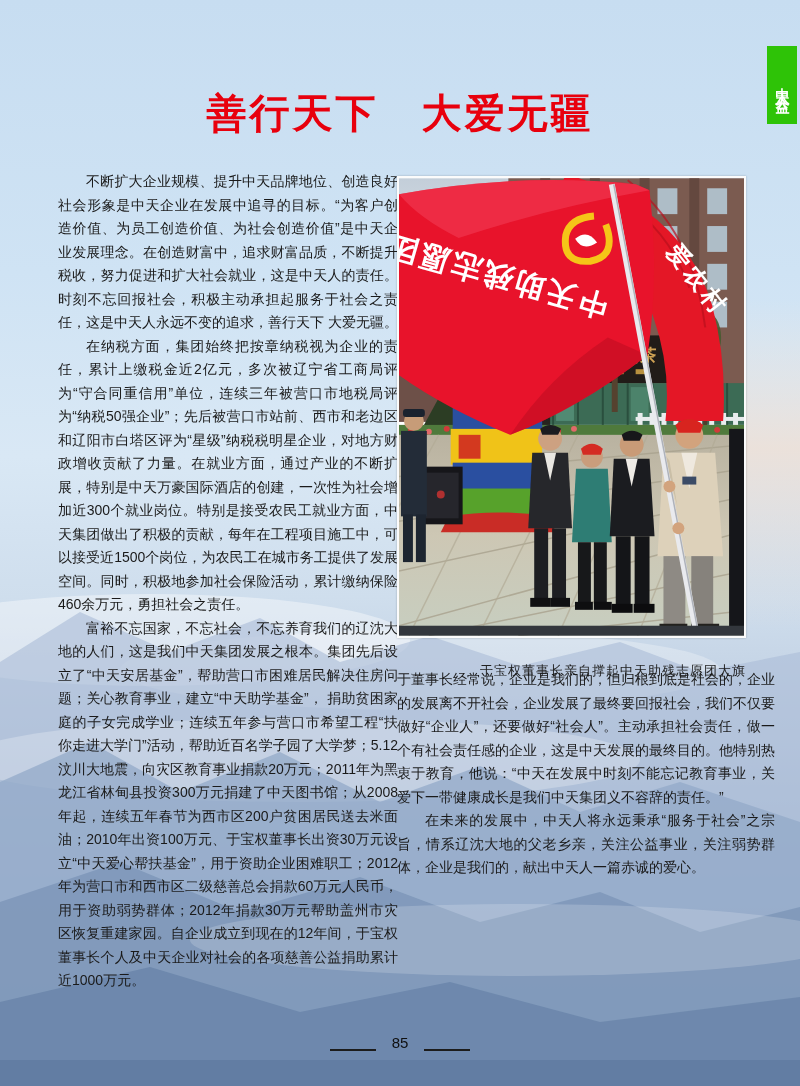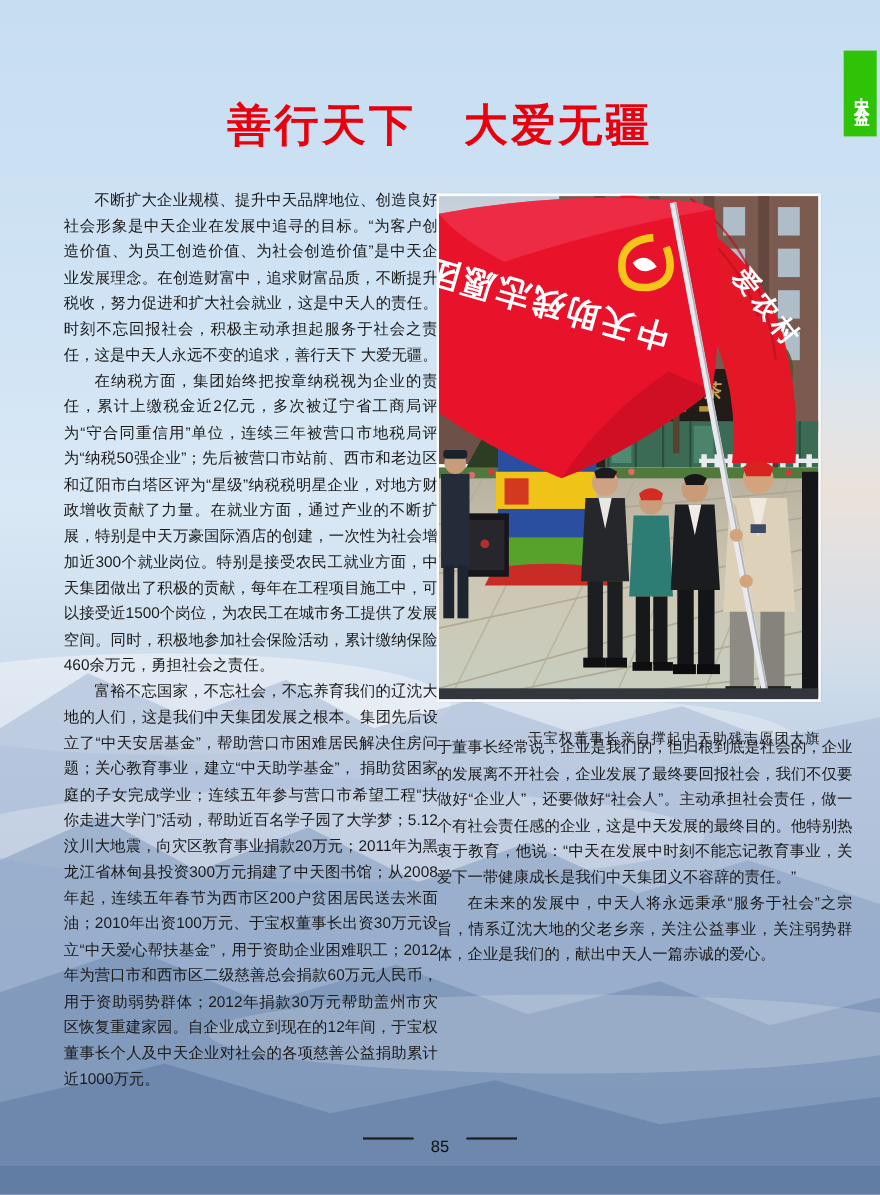--- a/index.html
+++ b/index.html
@@ -47,7 +47,7 @@
 
   .footer{
     position:absolute;left:0;top:1034px;width:800px;
-    display:flex;align-items:flex-start;justify-content:center;gap:16px;
+    display:flex;align-items:flex-end;justify-content:center;gap:16px;
   }
   .footer .rule{width:46px;height:2px;background:#1c1c1c;}
   .footer .pageno{font-size:15px;color:#101010;}

